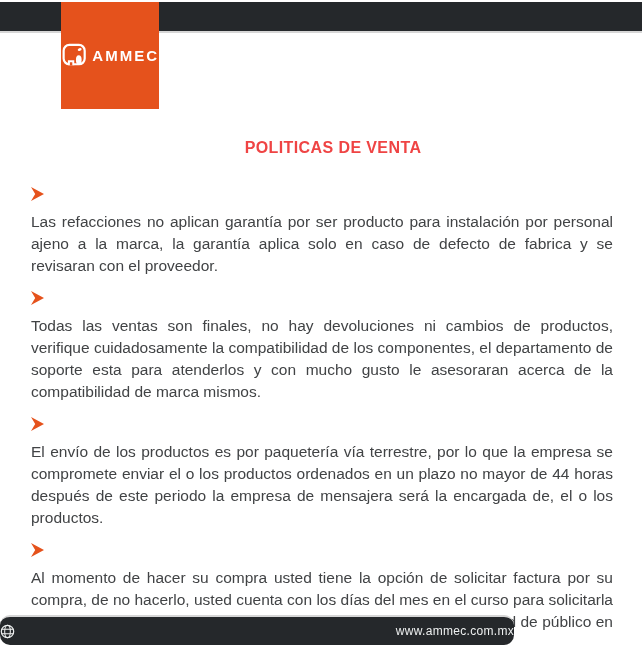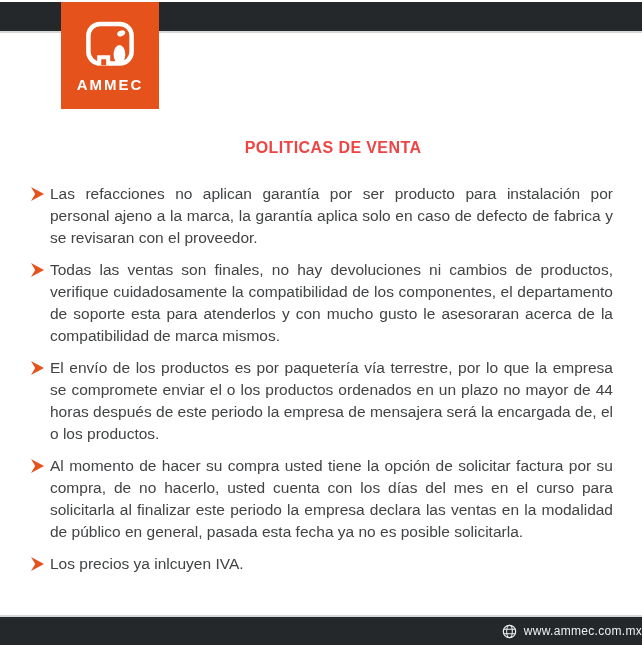--- a/index.html
+++ b/index.html
@@ -24,7 +24,7 @@
   .logo-box{
     position:absolute;top:2px;left:61px;width:98px;height:107px;
     background:var(--orange);
-    display:flex;flex-direction:column;align-items:center;justify-content:center;
+    display:flex;flex-direction:row;align-items:center;justify-content:center;
     gap:5px;z-index:2;
   }
   .logo-box .mark{display:block;}

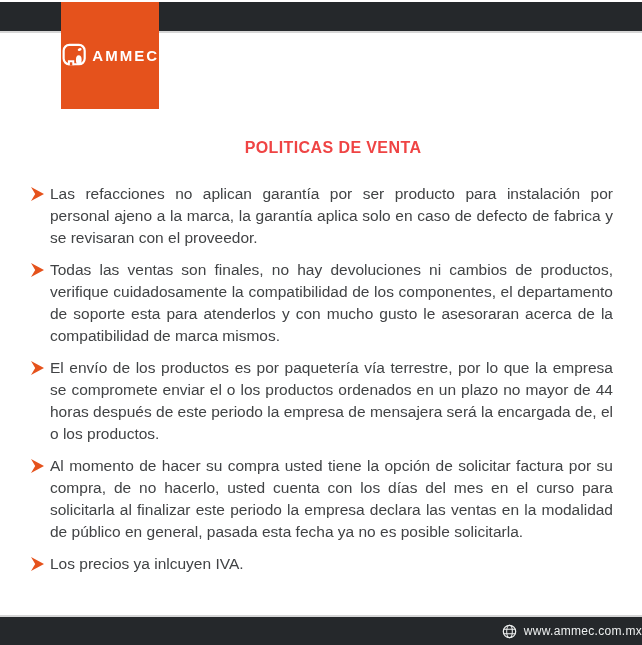--- a/index.html
+++ b/index.html
@@ -44,6 +44,7 @@
   .policy-list li{
     display:flex;align-items:flex-start;gap:6px;
     margin:0 0 10px 0;
+    flex-direction:column;
   }
   .chev{flex:0 0 13px;padding-top:4px;}
   .policy-list p{

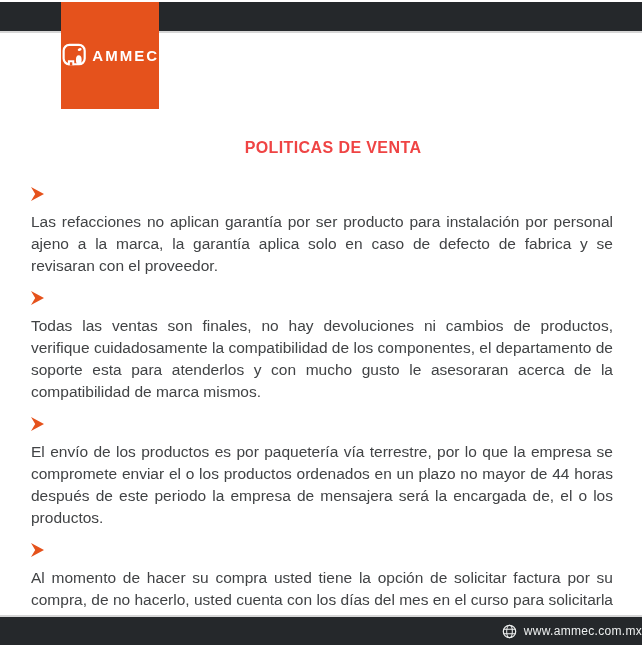--- a/index.html
+++ b/index.html
@@ -53,11 +53,11 @@
     text-align:justify;
   }
   .footer-bar{
-    position:absolute;bottom:0;left:0;width:642px;height:28px;
+    position:absolute;bottom:0;left:0;width:514px;height:28px;
     background:var(--dark);
     border-top:2px solid var(--line);
-    display:flex;align-items:center;justify-content:flex-end;gap:7px;
-    color:#eef0f0;font-size:12px;letter-spacing:.3px;
+    display:flex;align-items:center;justify-content:space-between;gap:7px;
+    color:#eef0f0;font-size:12px;letter-spacing:.3px;border-radius:10px;
   }
 </style>
 </head>

